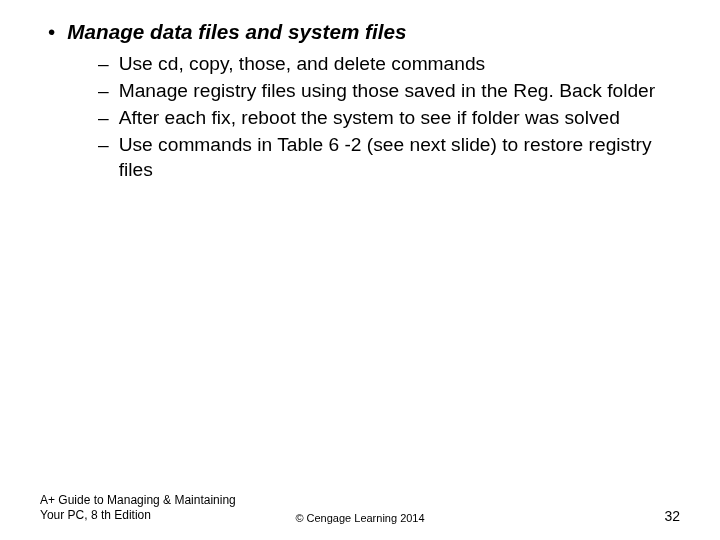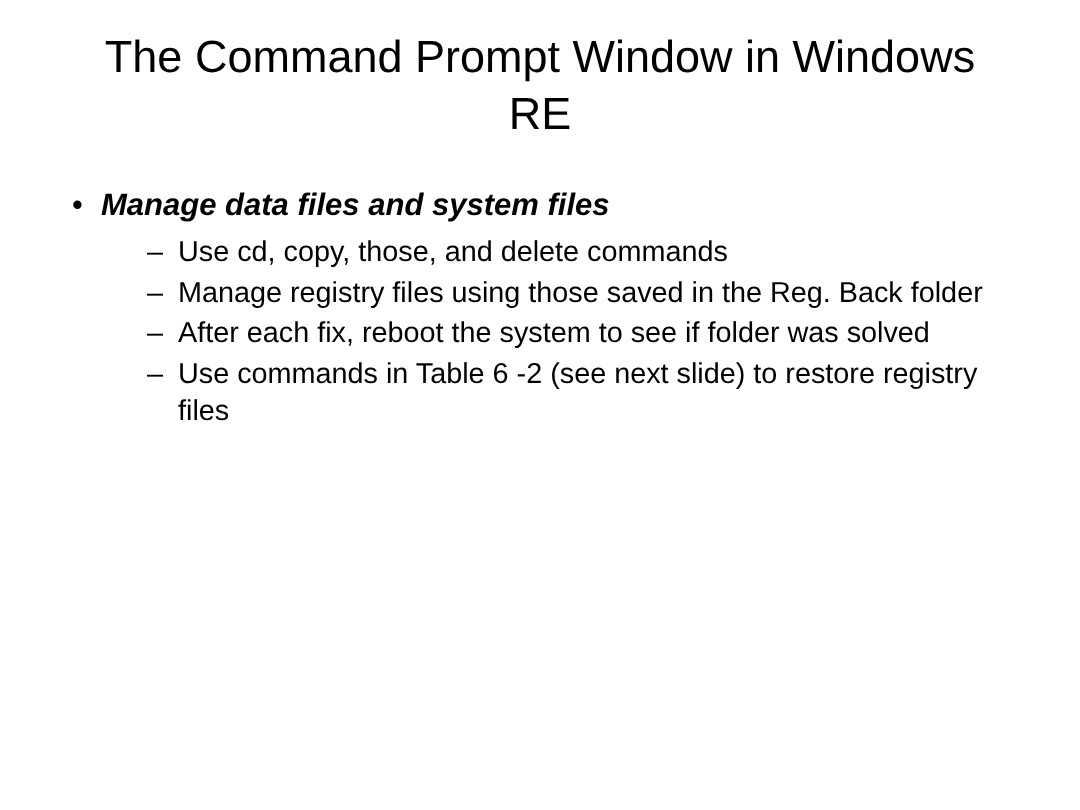--- a/index.html
+++ b/index.html
@@ -94,7 +94,6 @@
 <body>
 
 <div class="slide">
-  <h1 class="title">The Command Prompt Window in Windows RE</h1>
 
   <div class="content">
     <div class="bullet-1">

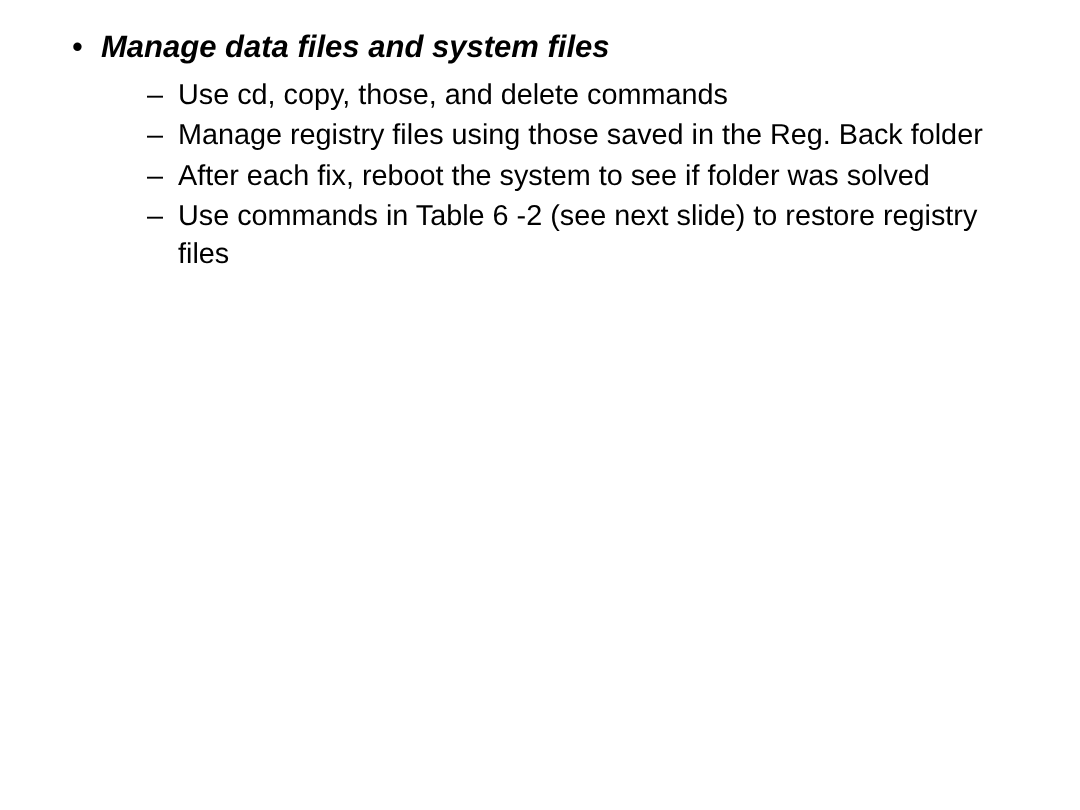--- a/index.html
+++ b/index.html
@@ -121,6 +121,11 @@
     </div>
   </div>
 
+  <div class="footer">
+    <div class="footer-left">A+ Guide to Managing &amp; Maintaining Your PC, 8 th Edition</div>
+    <div class="footer-center">© Cengage Learning  2014</div>
+    <div class="footer-right">32</div>
+  </div>
 </div>
 
 </body></html>

